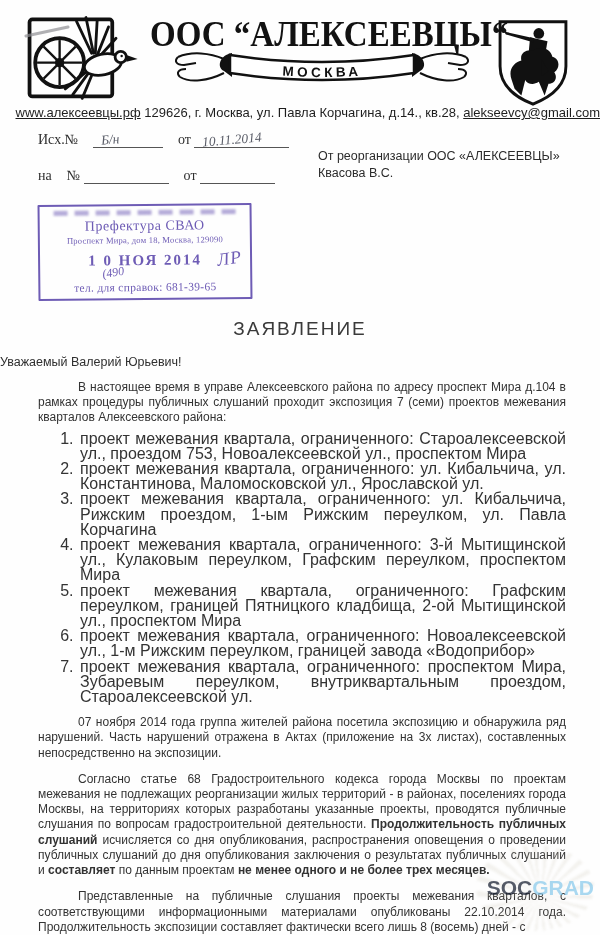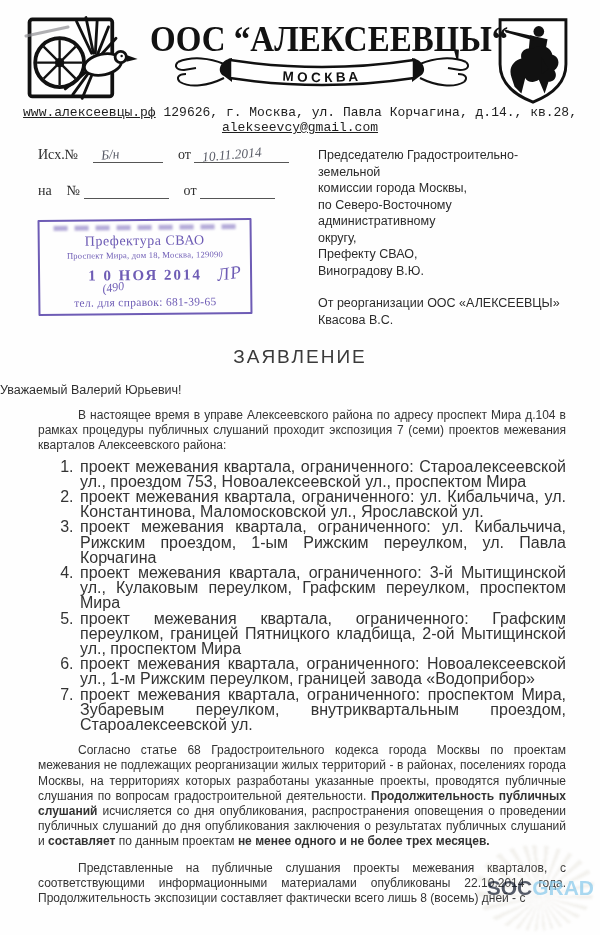--- a/index.html
+++ b/index.html
@@ -11,7 +11,7 @@
   }
 
   
-  .header { display:flex; align-items:center; padding:10px 28px 0 20px; height:104px; box-sizing:border-box; }
+  .header { display:flex; align-items:flex-start; padding:10px 28px 0 20px; height:104px; box-sizing:border-box; }
   .emblem-left { width:130px; height:94px; flex:none; }
   .emblem-right { width:78px; height:92px; flex:none; margin-top:6px; }
   .title-wrap { flex:1; text-align:center; padding-top:6px; min-width:0; }

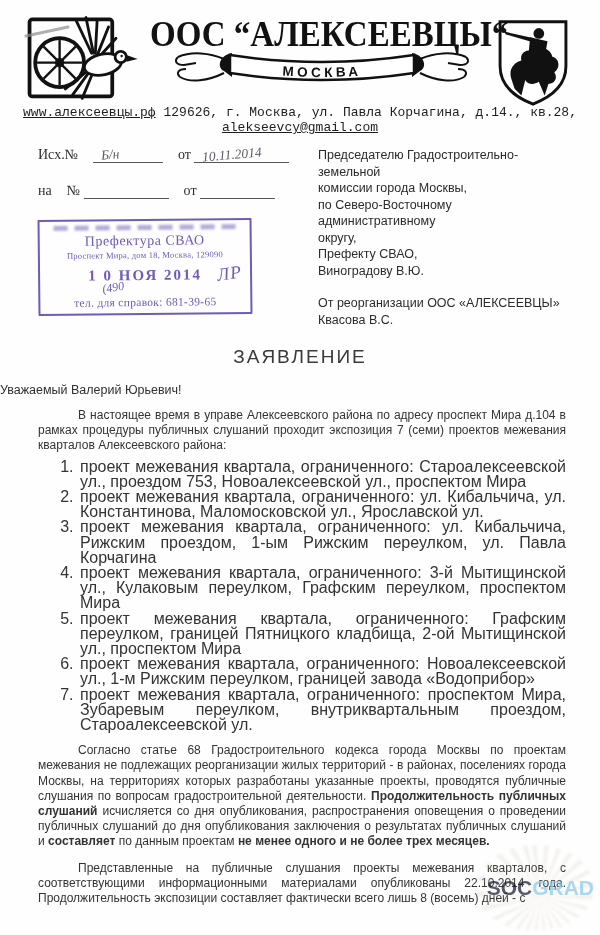--- a/index.html
+++ b/index.html
@@ -22,7 +22,7 @@
   .ribbon-svg { width:300px; height:44px; margin-top:-5px; }
 
   
-  .contact-line { text-align:center; font-family:Liberation Mono, monospace; font-size:13px; color:#1e1e1e; margin-top:1px; }
+  .contact-line { text-align:right; font-family:Liberation Sans, sans-serif; font-size:13px; color:#1e1e1e; margin-top:1px; }
   .u { text-decoration:underline; color:inherit; cursor:pointer; }
 
   

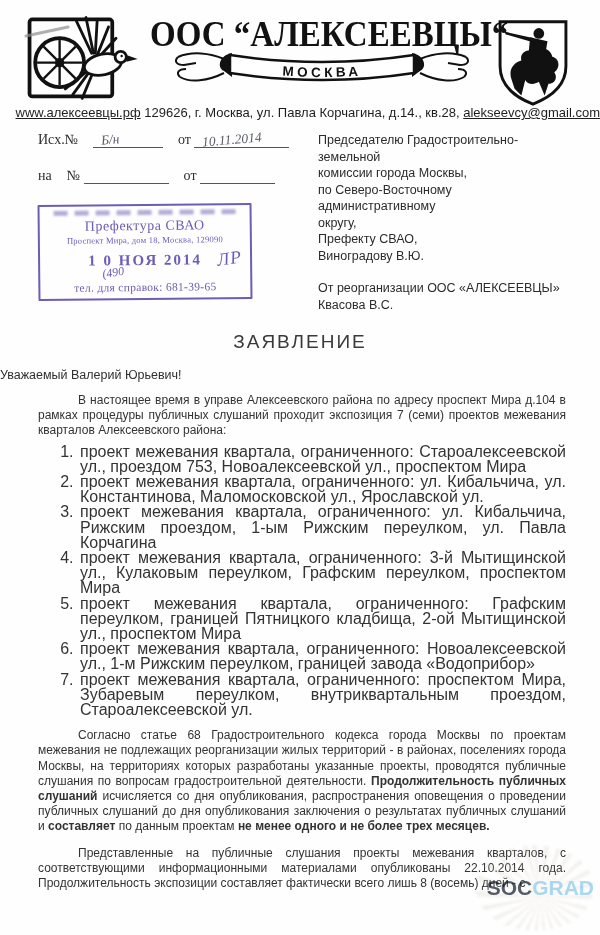--- a/index.html
+++ b/index.html
@@ -177,12 +177,6 @@
     </div>
 
     <div class="recipient-col">
-      <div class="pre">Председателю Градостроительно-земельной
-комиссии города Москвы,
-по Северо-Восточному административному
-округу,
-Префекту СВАО,
-Виноградову В.Ю.</div>
       <div class="pre from-block">От реорганизации ООС «АЛЕКСЕЕВЦЫ»
 Квасова В.С.</div>
     </div>

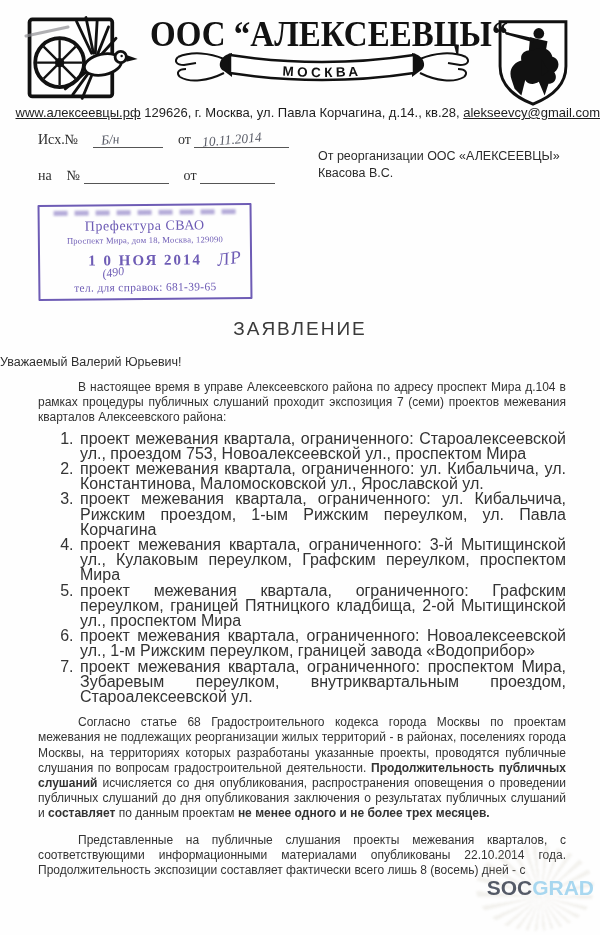--- a/index.html
+++ b/index.html
@@ -198,6 +198,7 @@
       <li>проект межевания квартала, ограниченного: проспектом Мира, Зубаревым переулком, внутриквартальным проездом, Староалексеевской ул.</li>
     </ol>
 
+    <p class="para">07 ноября 2014 года группа жителей района посетила экспозицию и обнаружила ряд нарушений. Часть нарушений отражена в Актах (приложение на 3х листах), составленных непосредственно на экспозиции.</p>
 
     <p class="para"><span>Согласно статье 68 Градостроительного кодекса города Москвы по проектам межевания не подлежащих реорганизации жилых территорий - в районах, поселениях города Москвы, на территориях которых разработаны указанные проекты, проводятся публичные слушания по вопросам градостроительной деятельности. </span><span style="font-weight: 700;">Продолжительность публичных слушаний</span><span> исчисляется со дня опубликования, распространения оповещения о проведении публичных слушаний до дня опубликования заключения о результатах публичных слушаний и </span><span style="font-weight: 700;">составляет</span><span> по данным проектам </span><span style="font-weight: 700;">не менее одного и не более трех месяцев.</span></p>
 

